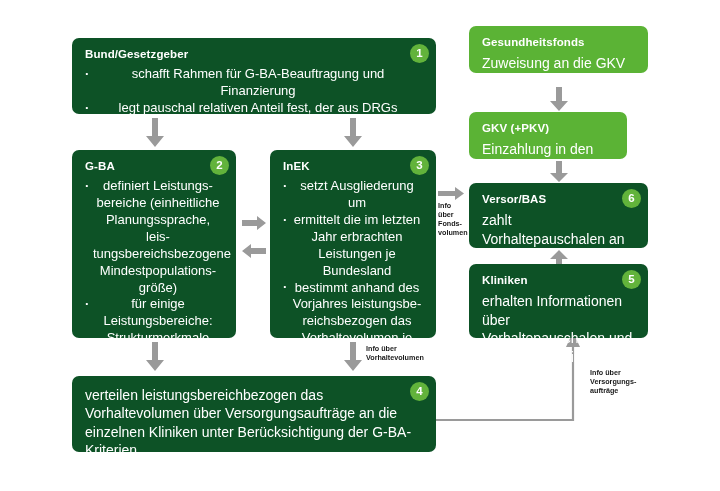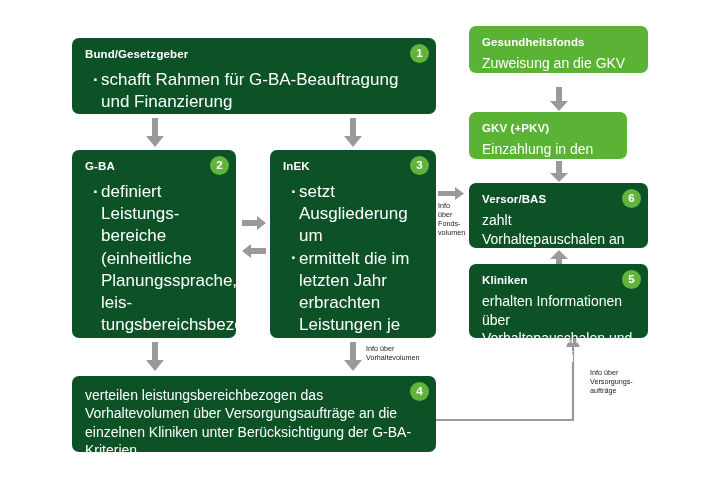--- a/index.html
+++ b/index.html
@@ -43,9 +43,10 @@
 
   ul.bullets {
     list-style: none;
-    margin: 8px; padding: 0;
-    font-size: 17px;
+    margin: 0; padding: 0;
+    font-size: 13px;
     line-height: 1.30;
+    text-align: center;
   }
   ul.bullets li {
     position: relative;

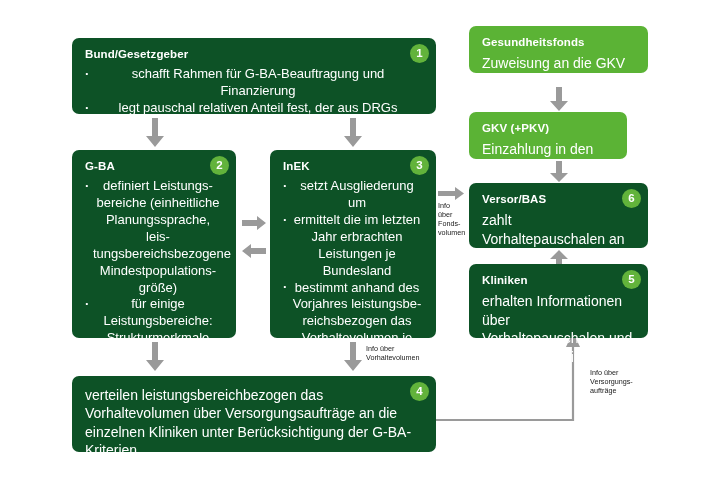--- a/index.html
+++ b/index.html
@@ -84,7 +84,7 @@
     font-size: 7.2px;
     line-height: 1.25;
     color: #1a1a1a;
-    font-weight: normal;
+    font-weight: bold;
     white-space: pre-line;
   }
 </style>

